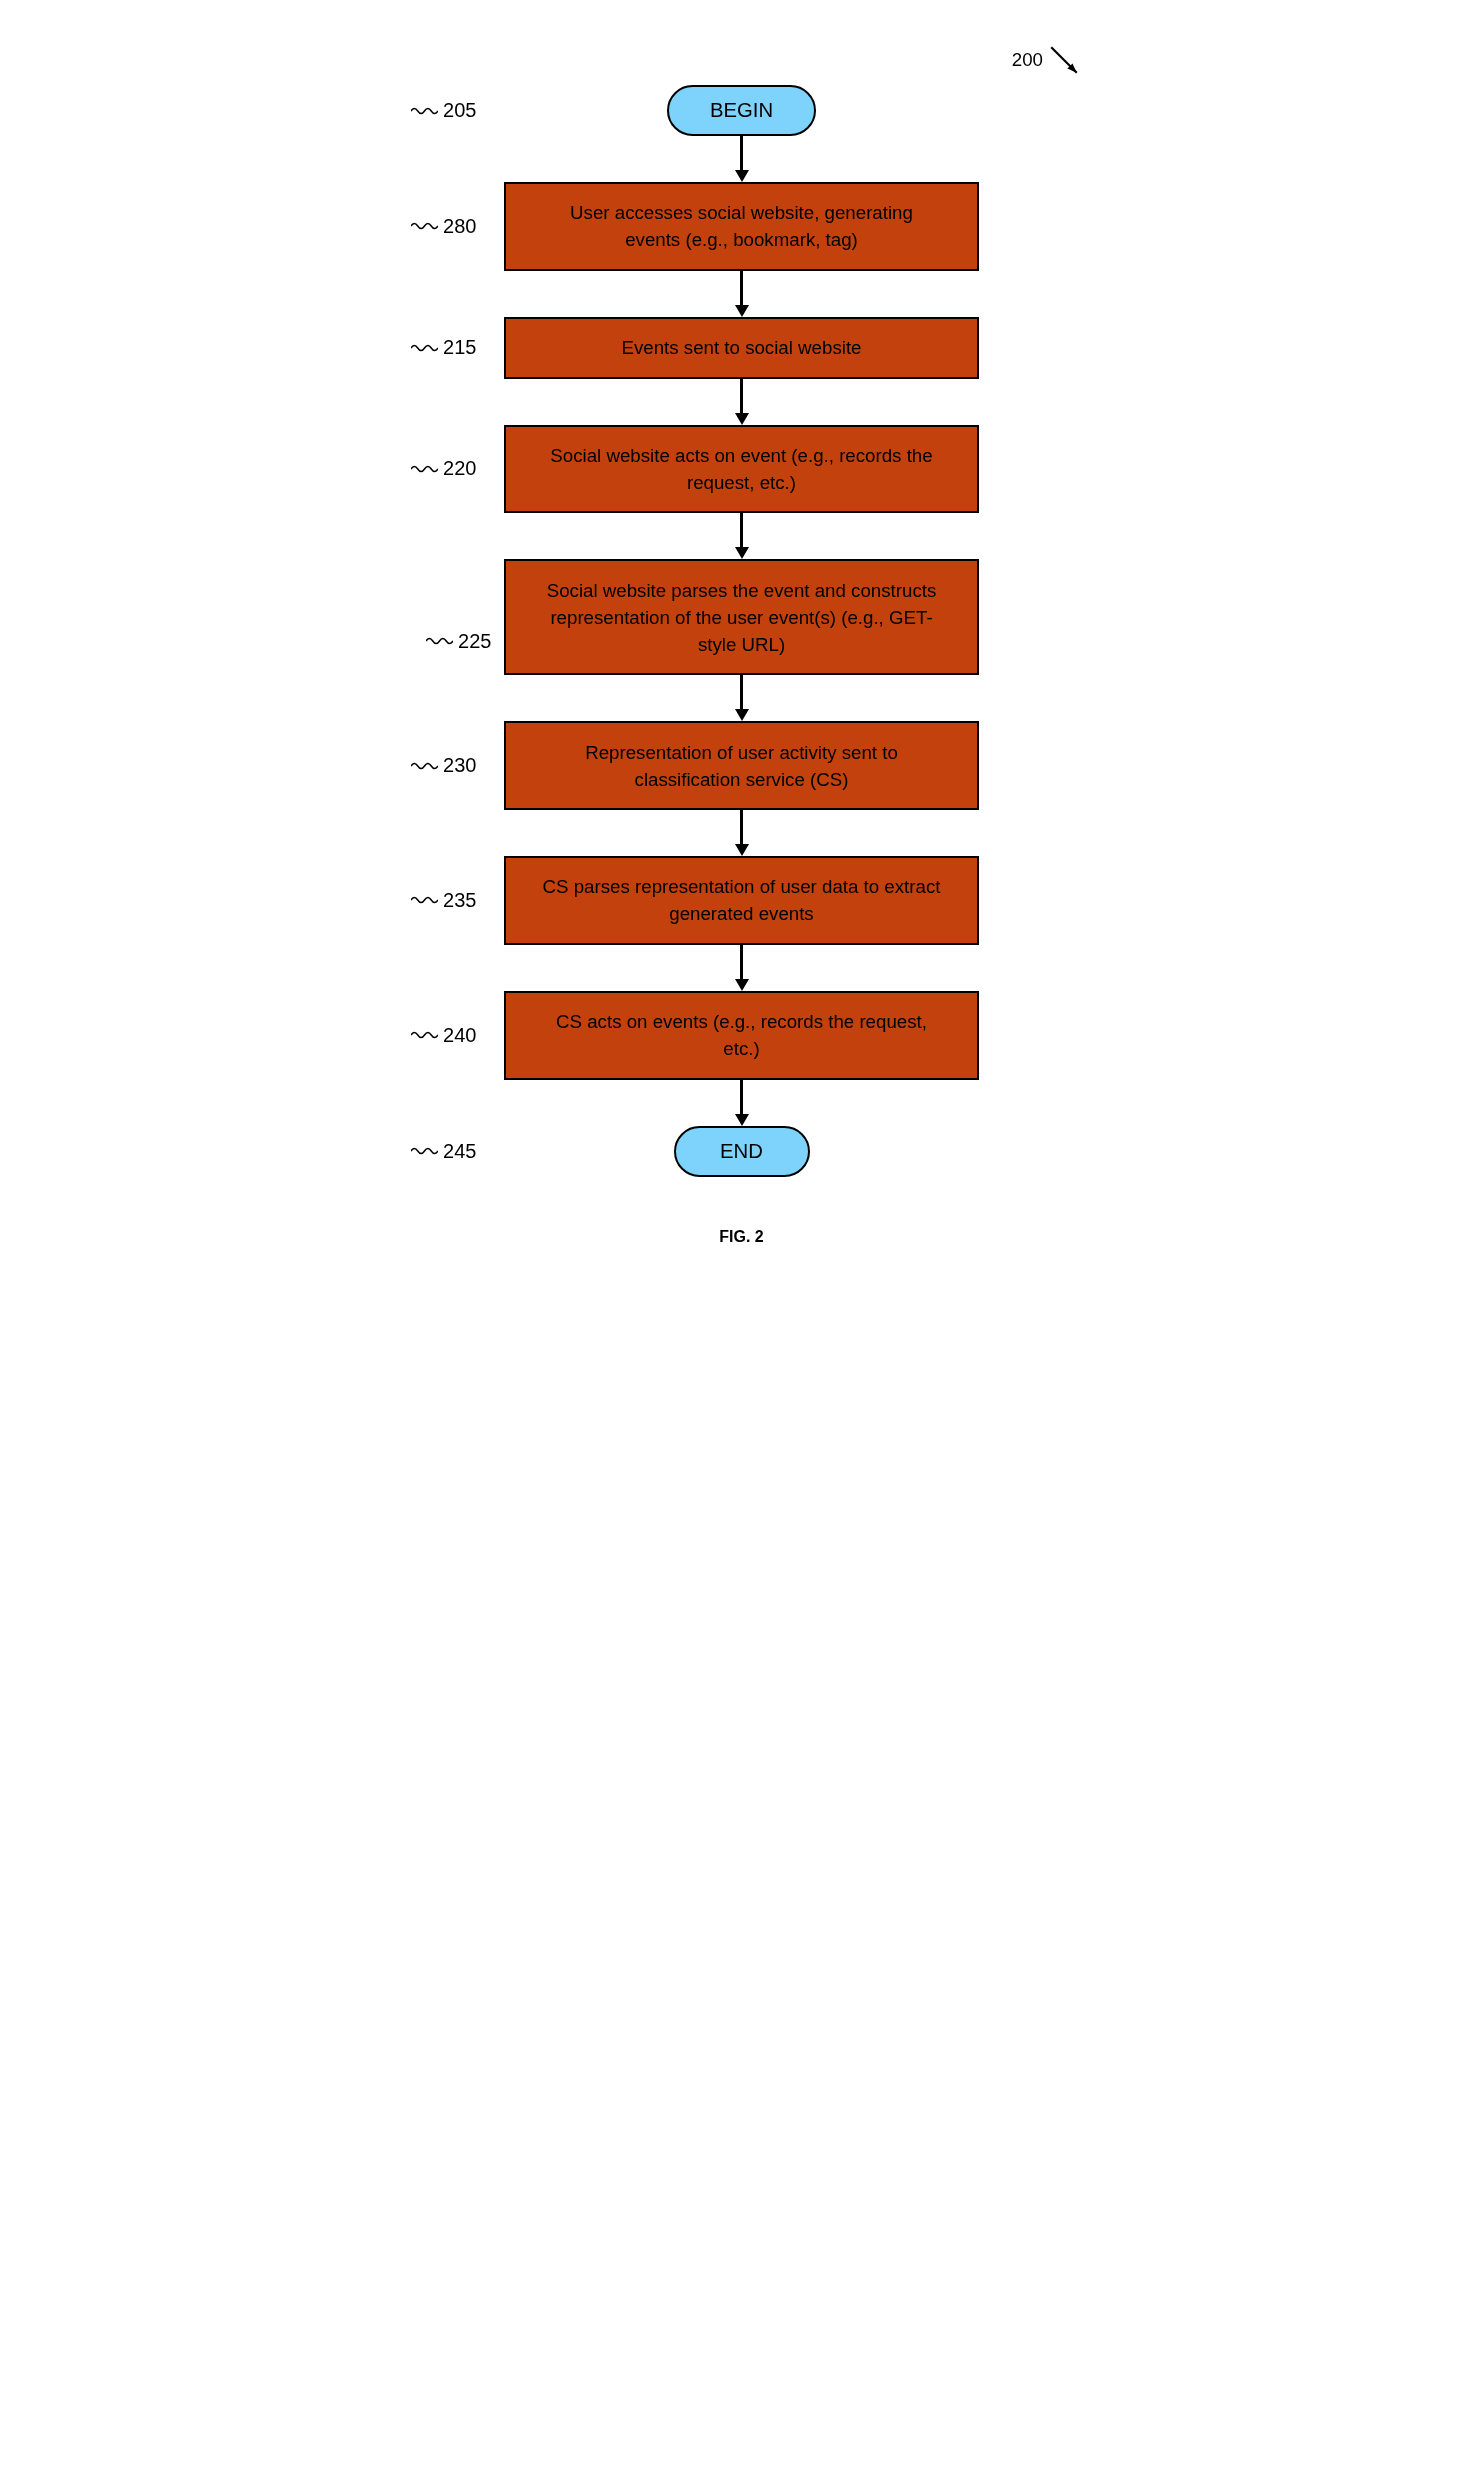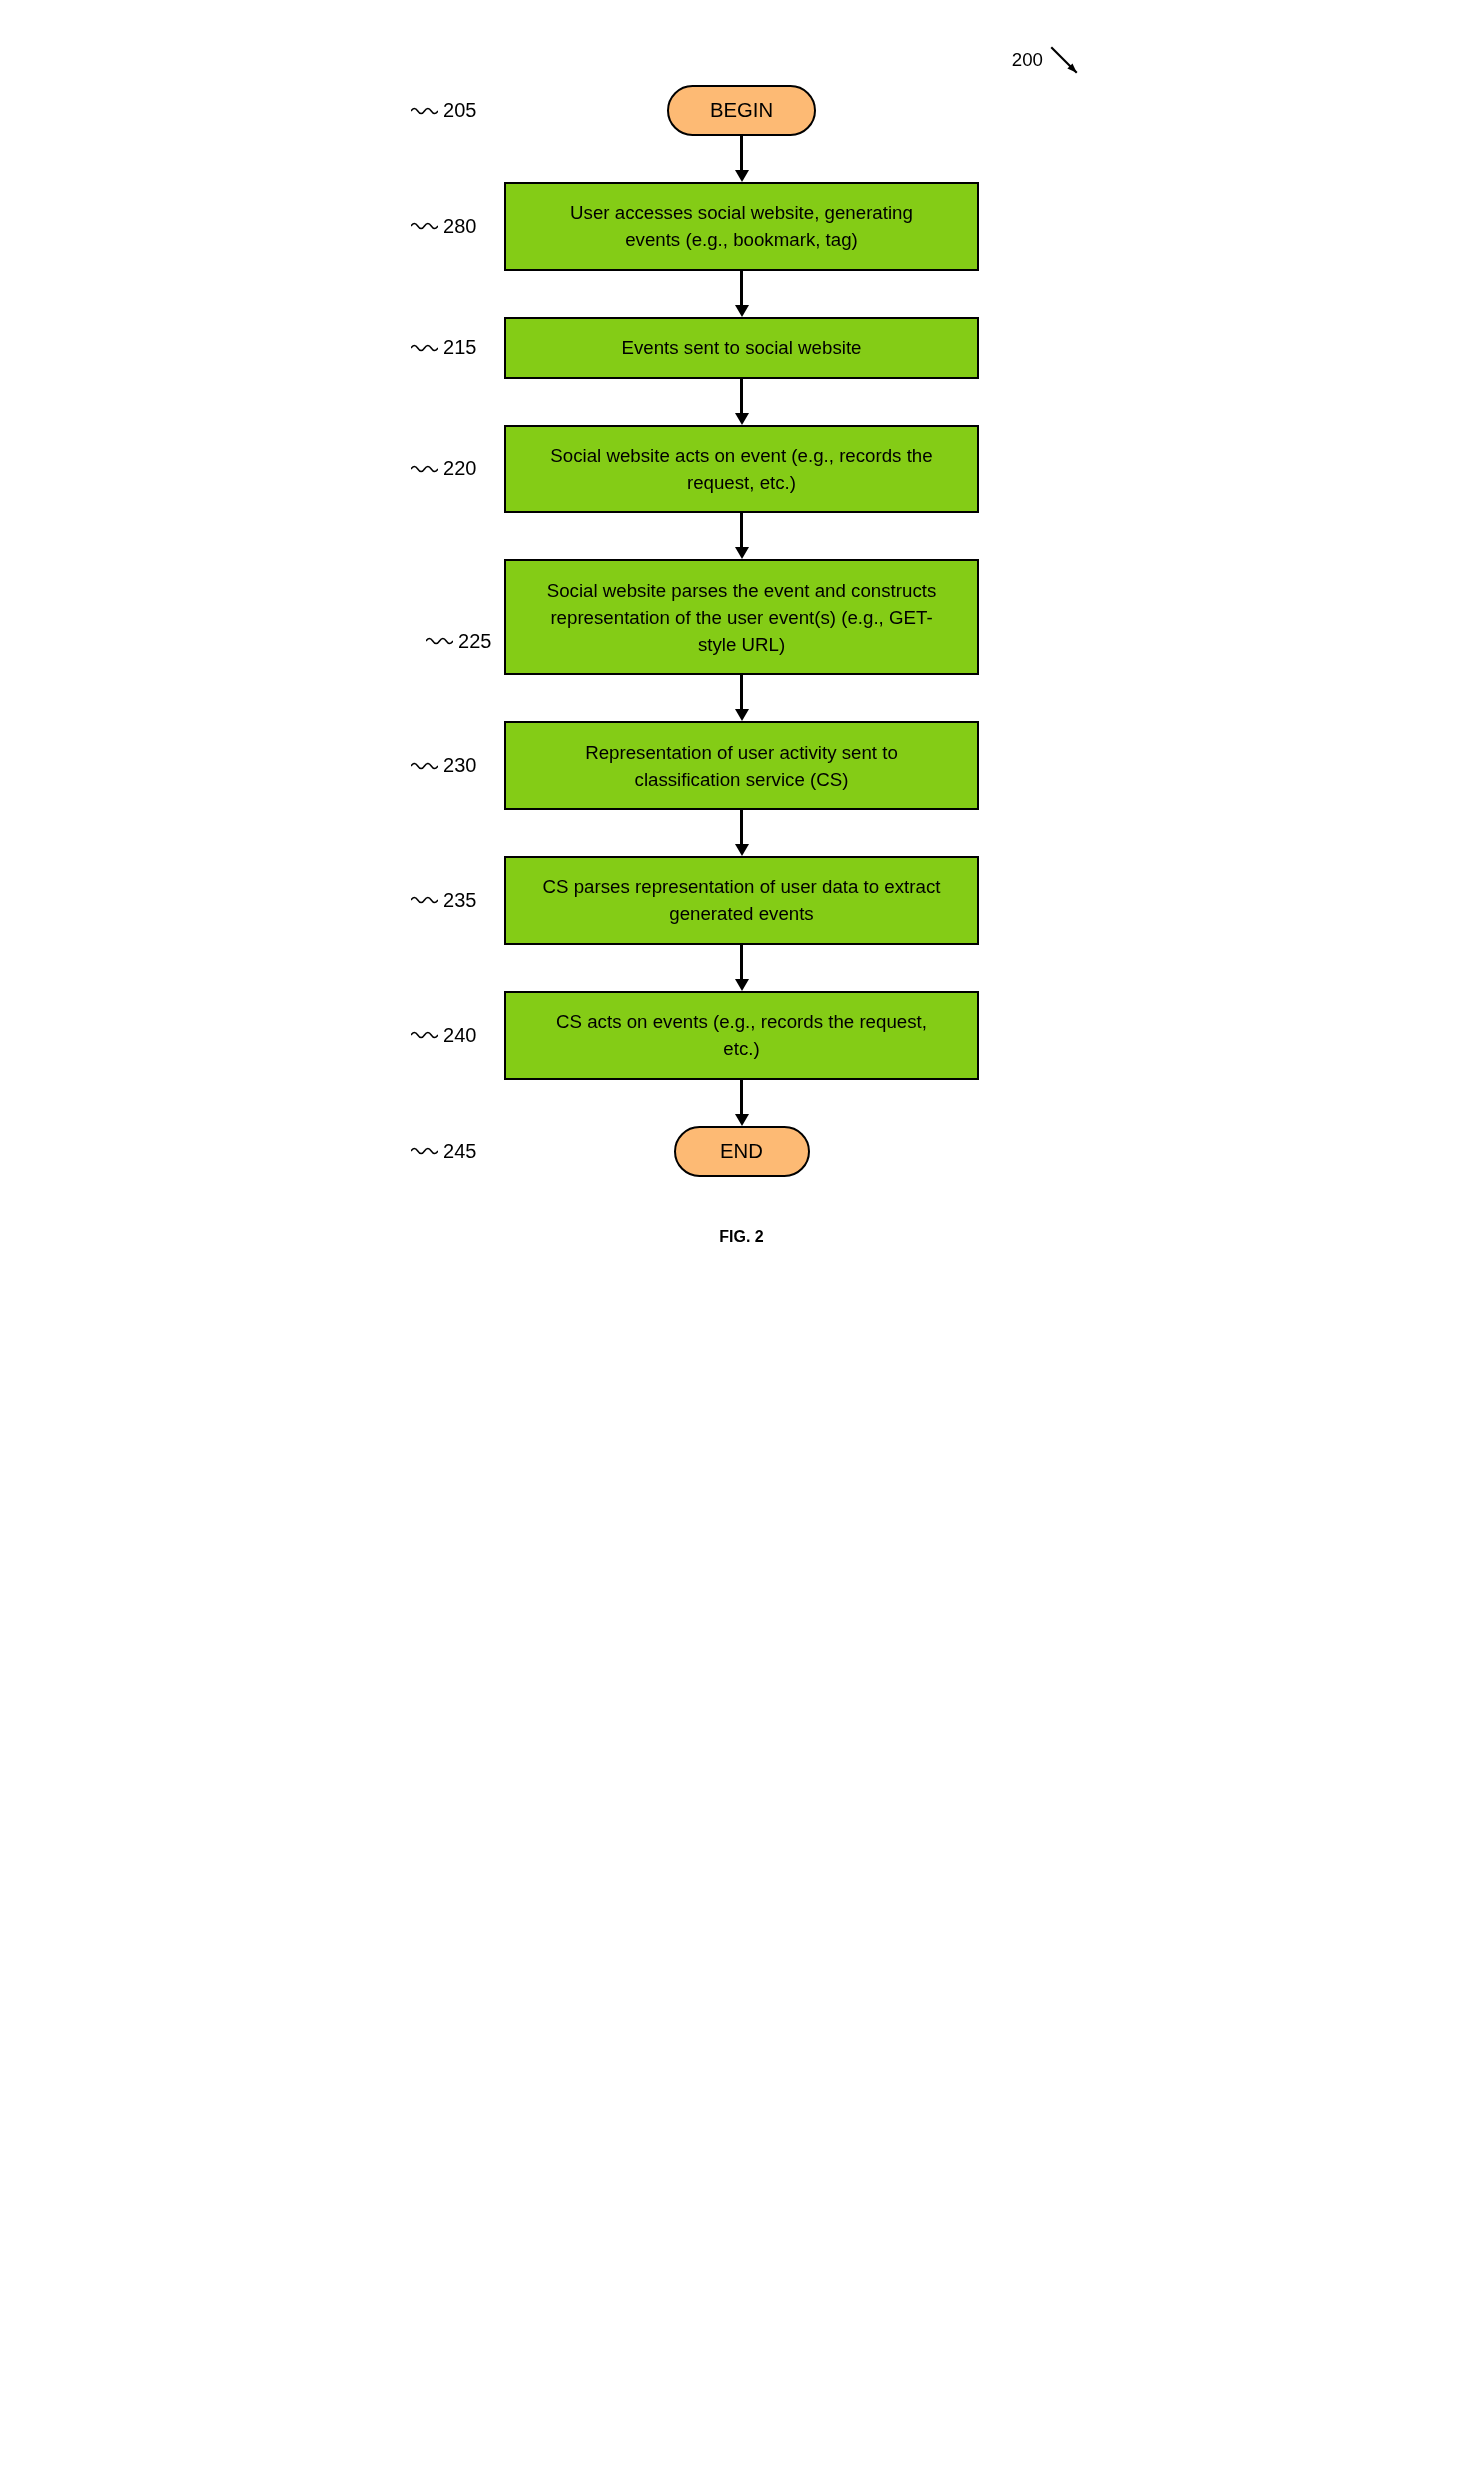--- a/index.html
+++ b/index.html
@@ -48,7 +48,7 @@
       font-size: 20.3px;
       font-family: Arial, sans-serif;
       text-align: center;
-      background: #fdba74;
+      background: #7dd3fc;
       min-width: 136px;
     }
 

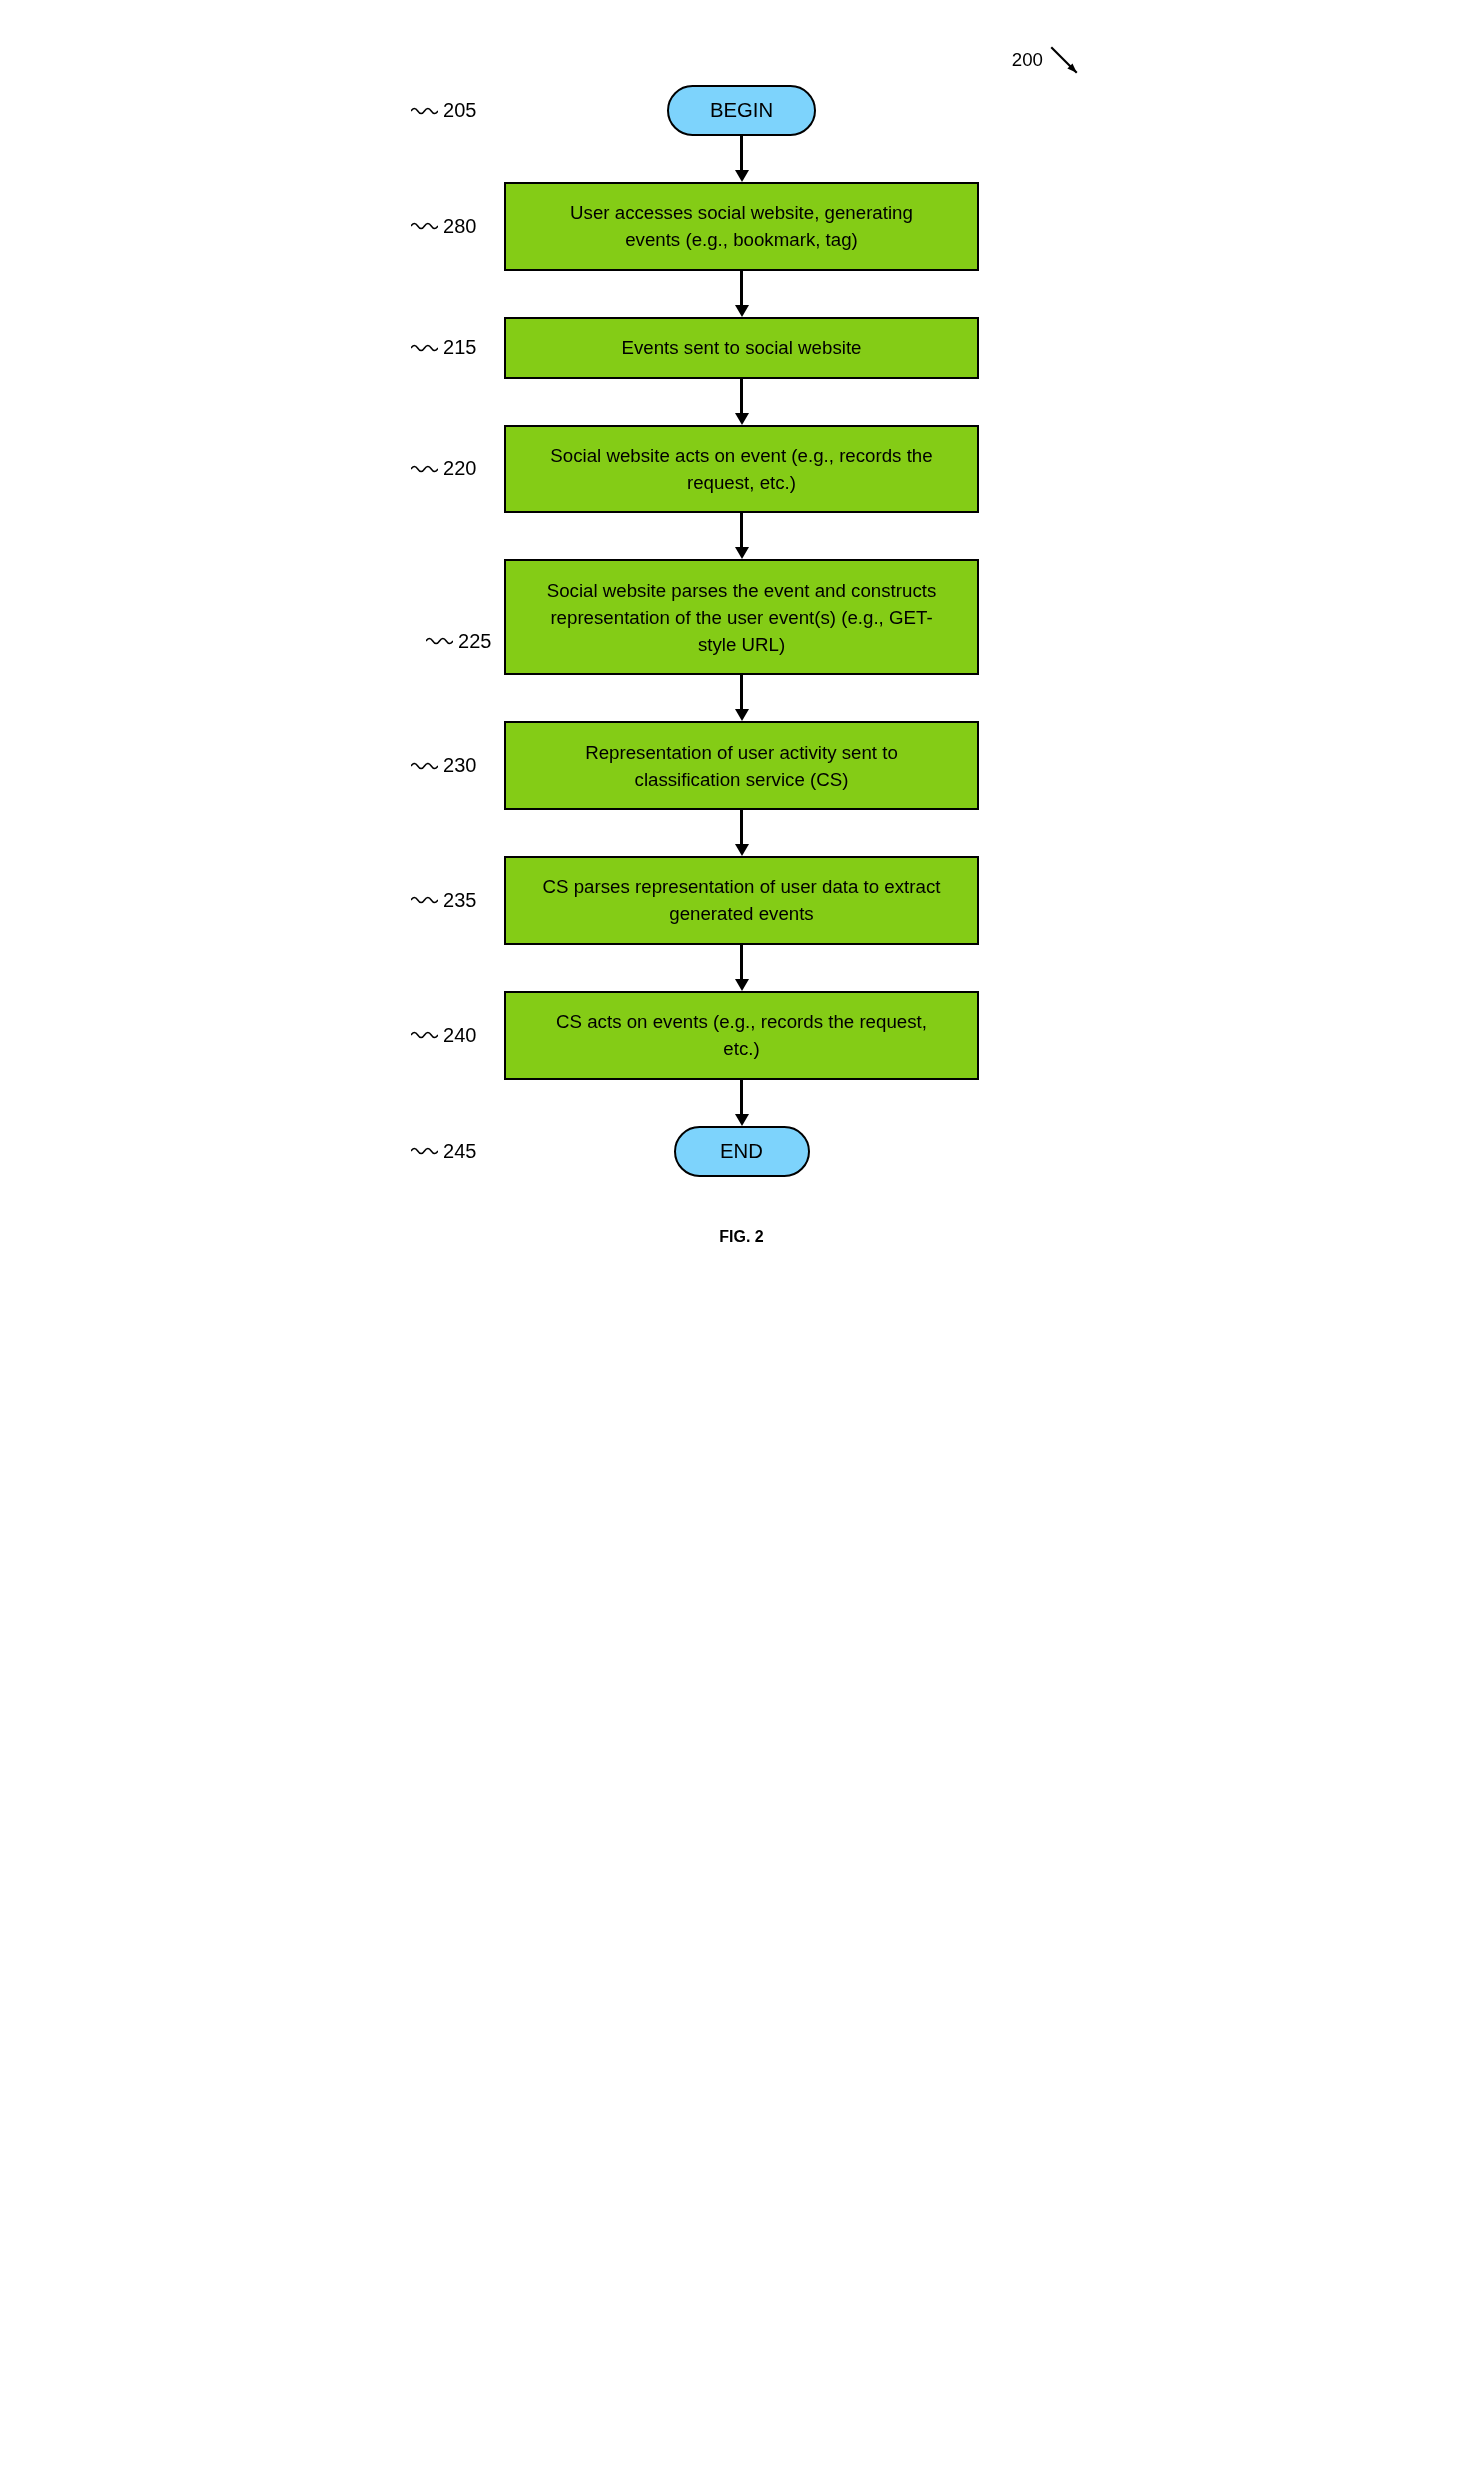--- a/index.html
+++ b/index.html
@@ -59,7 +59,7 @@
       font-size: 18.7px;
       font-family: Arial, sans-serif;
       text-align: center;
-      background: #84cc16;
+      background: #c2410c;
       width: 475px;
       line-height: 1.45;
     }

